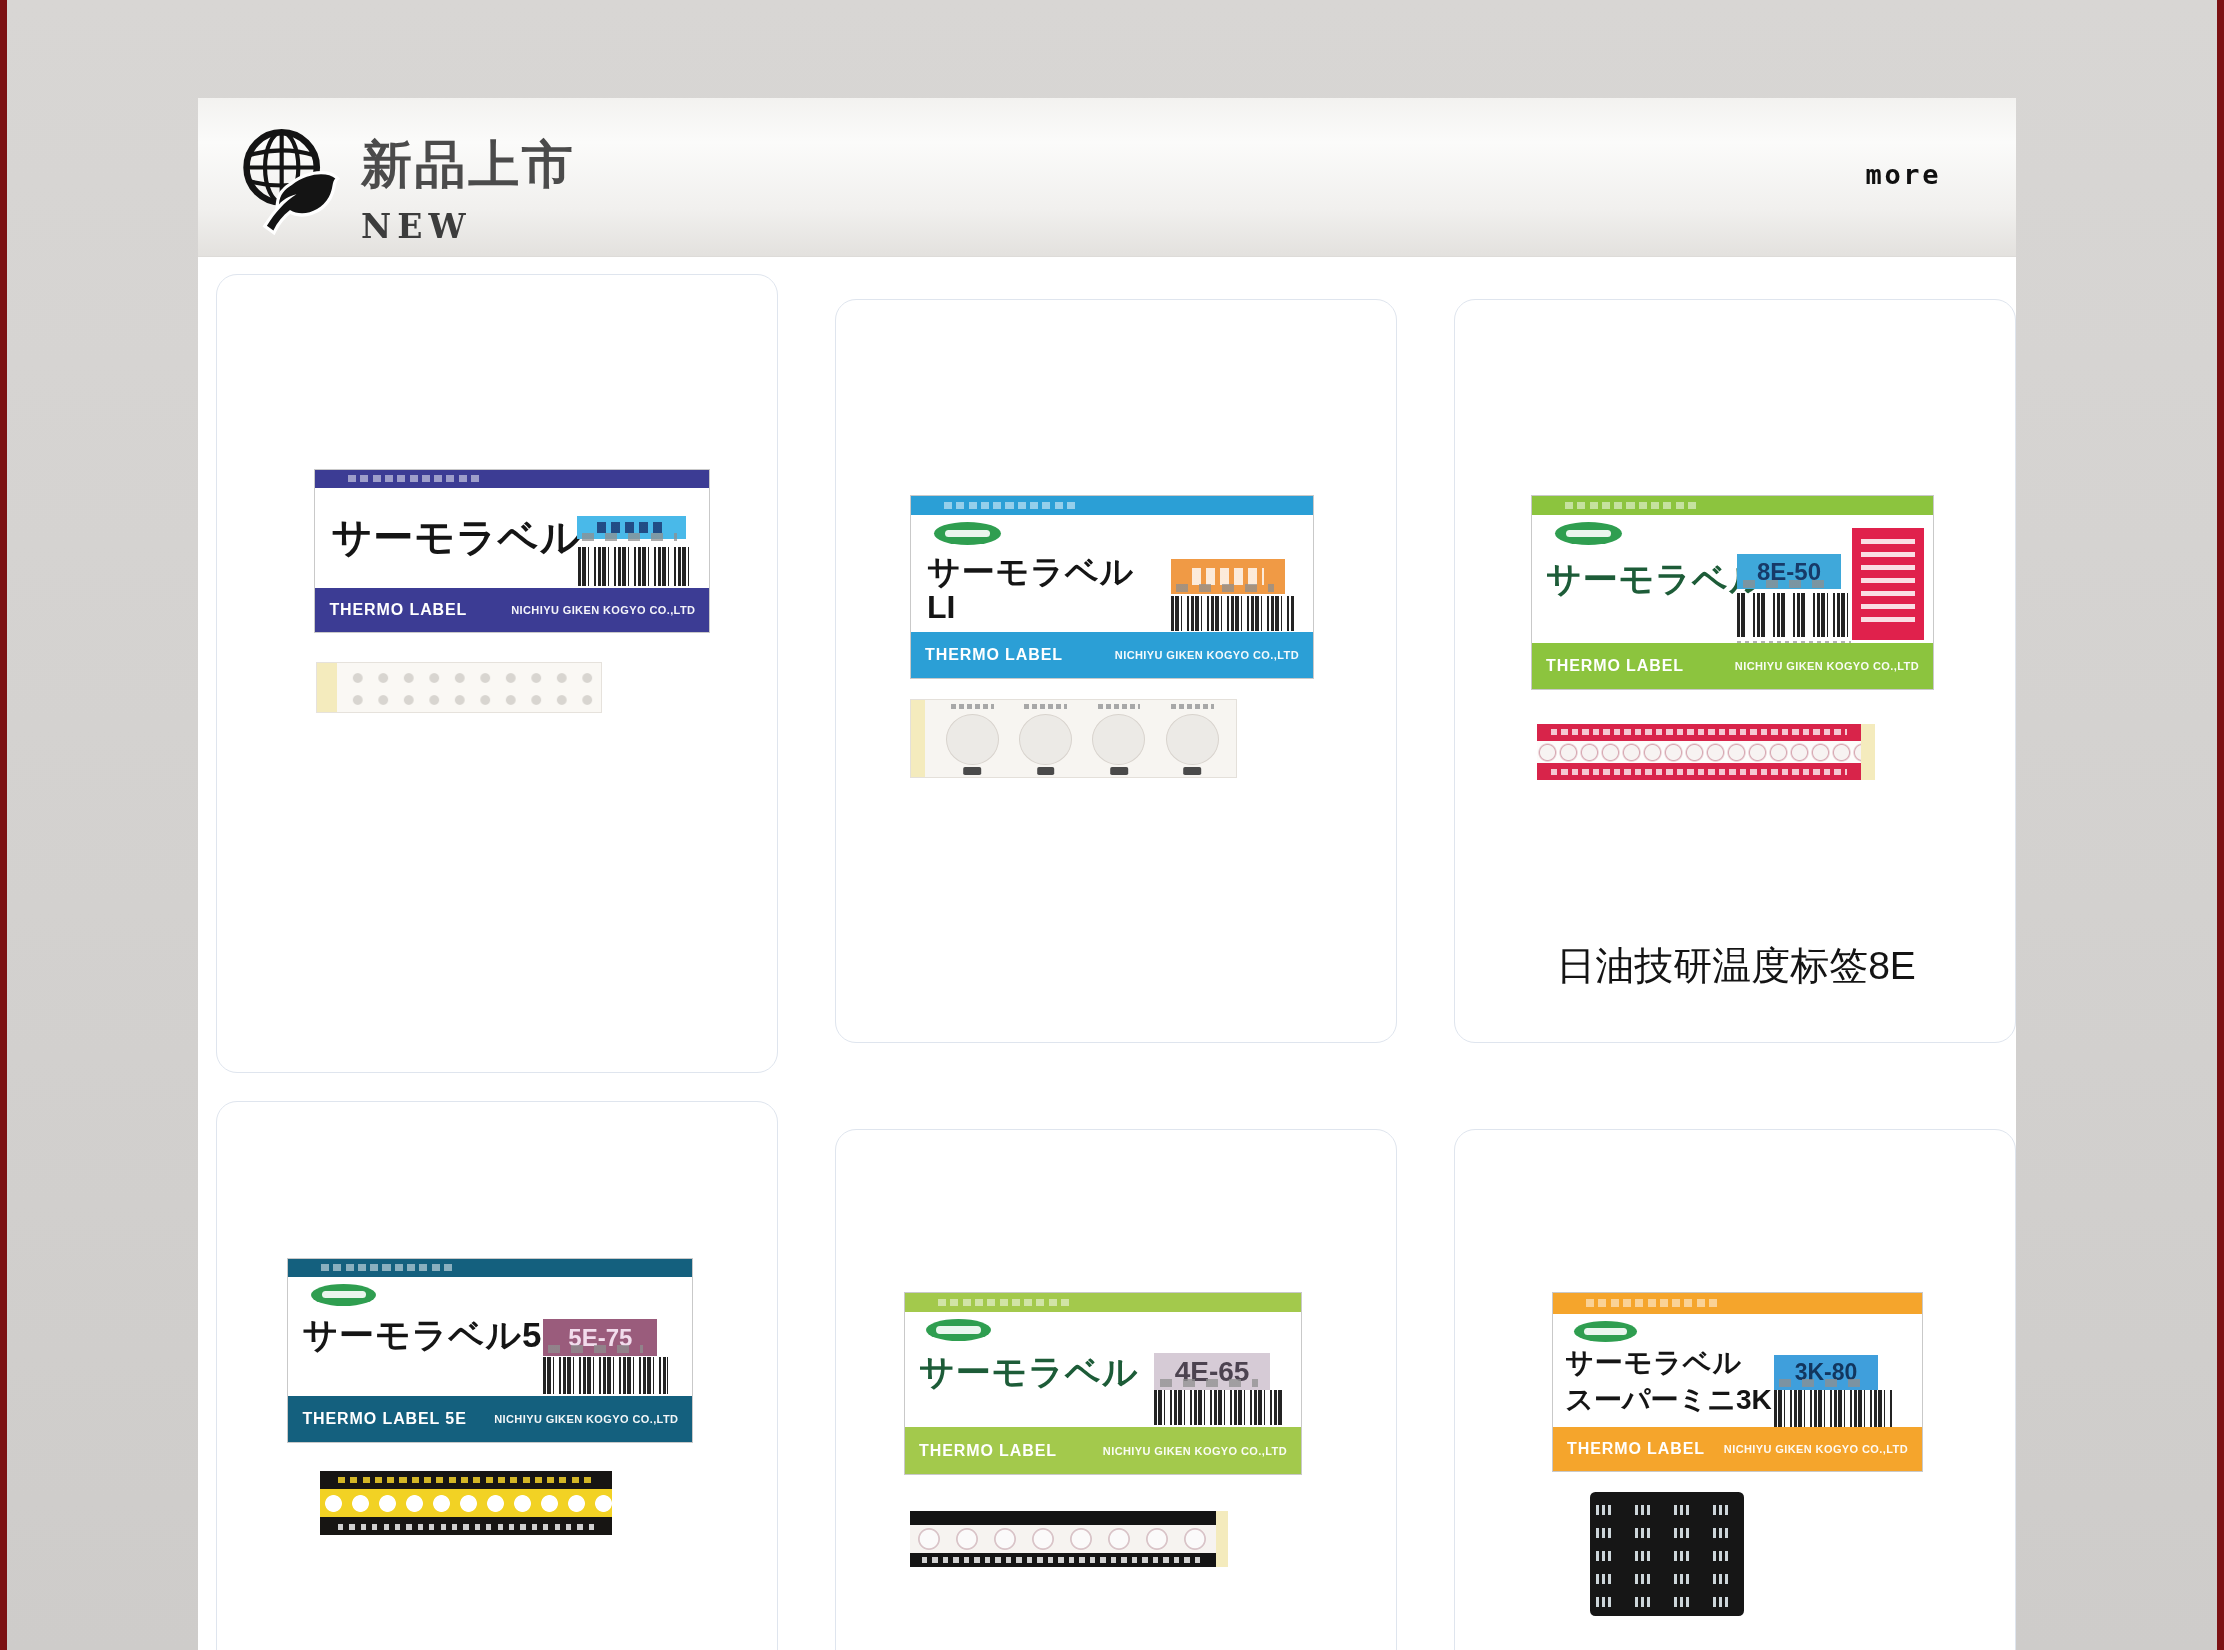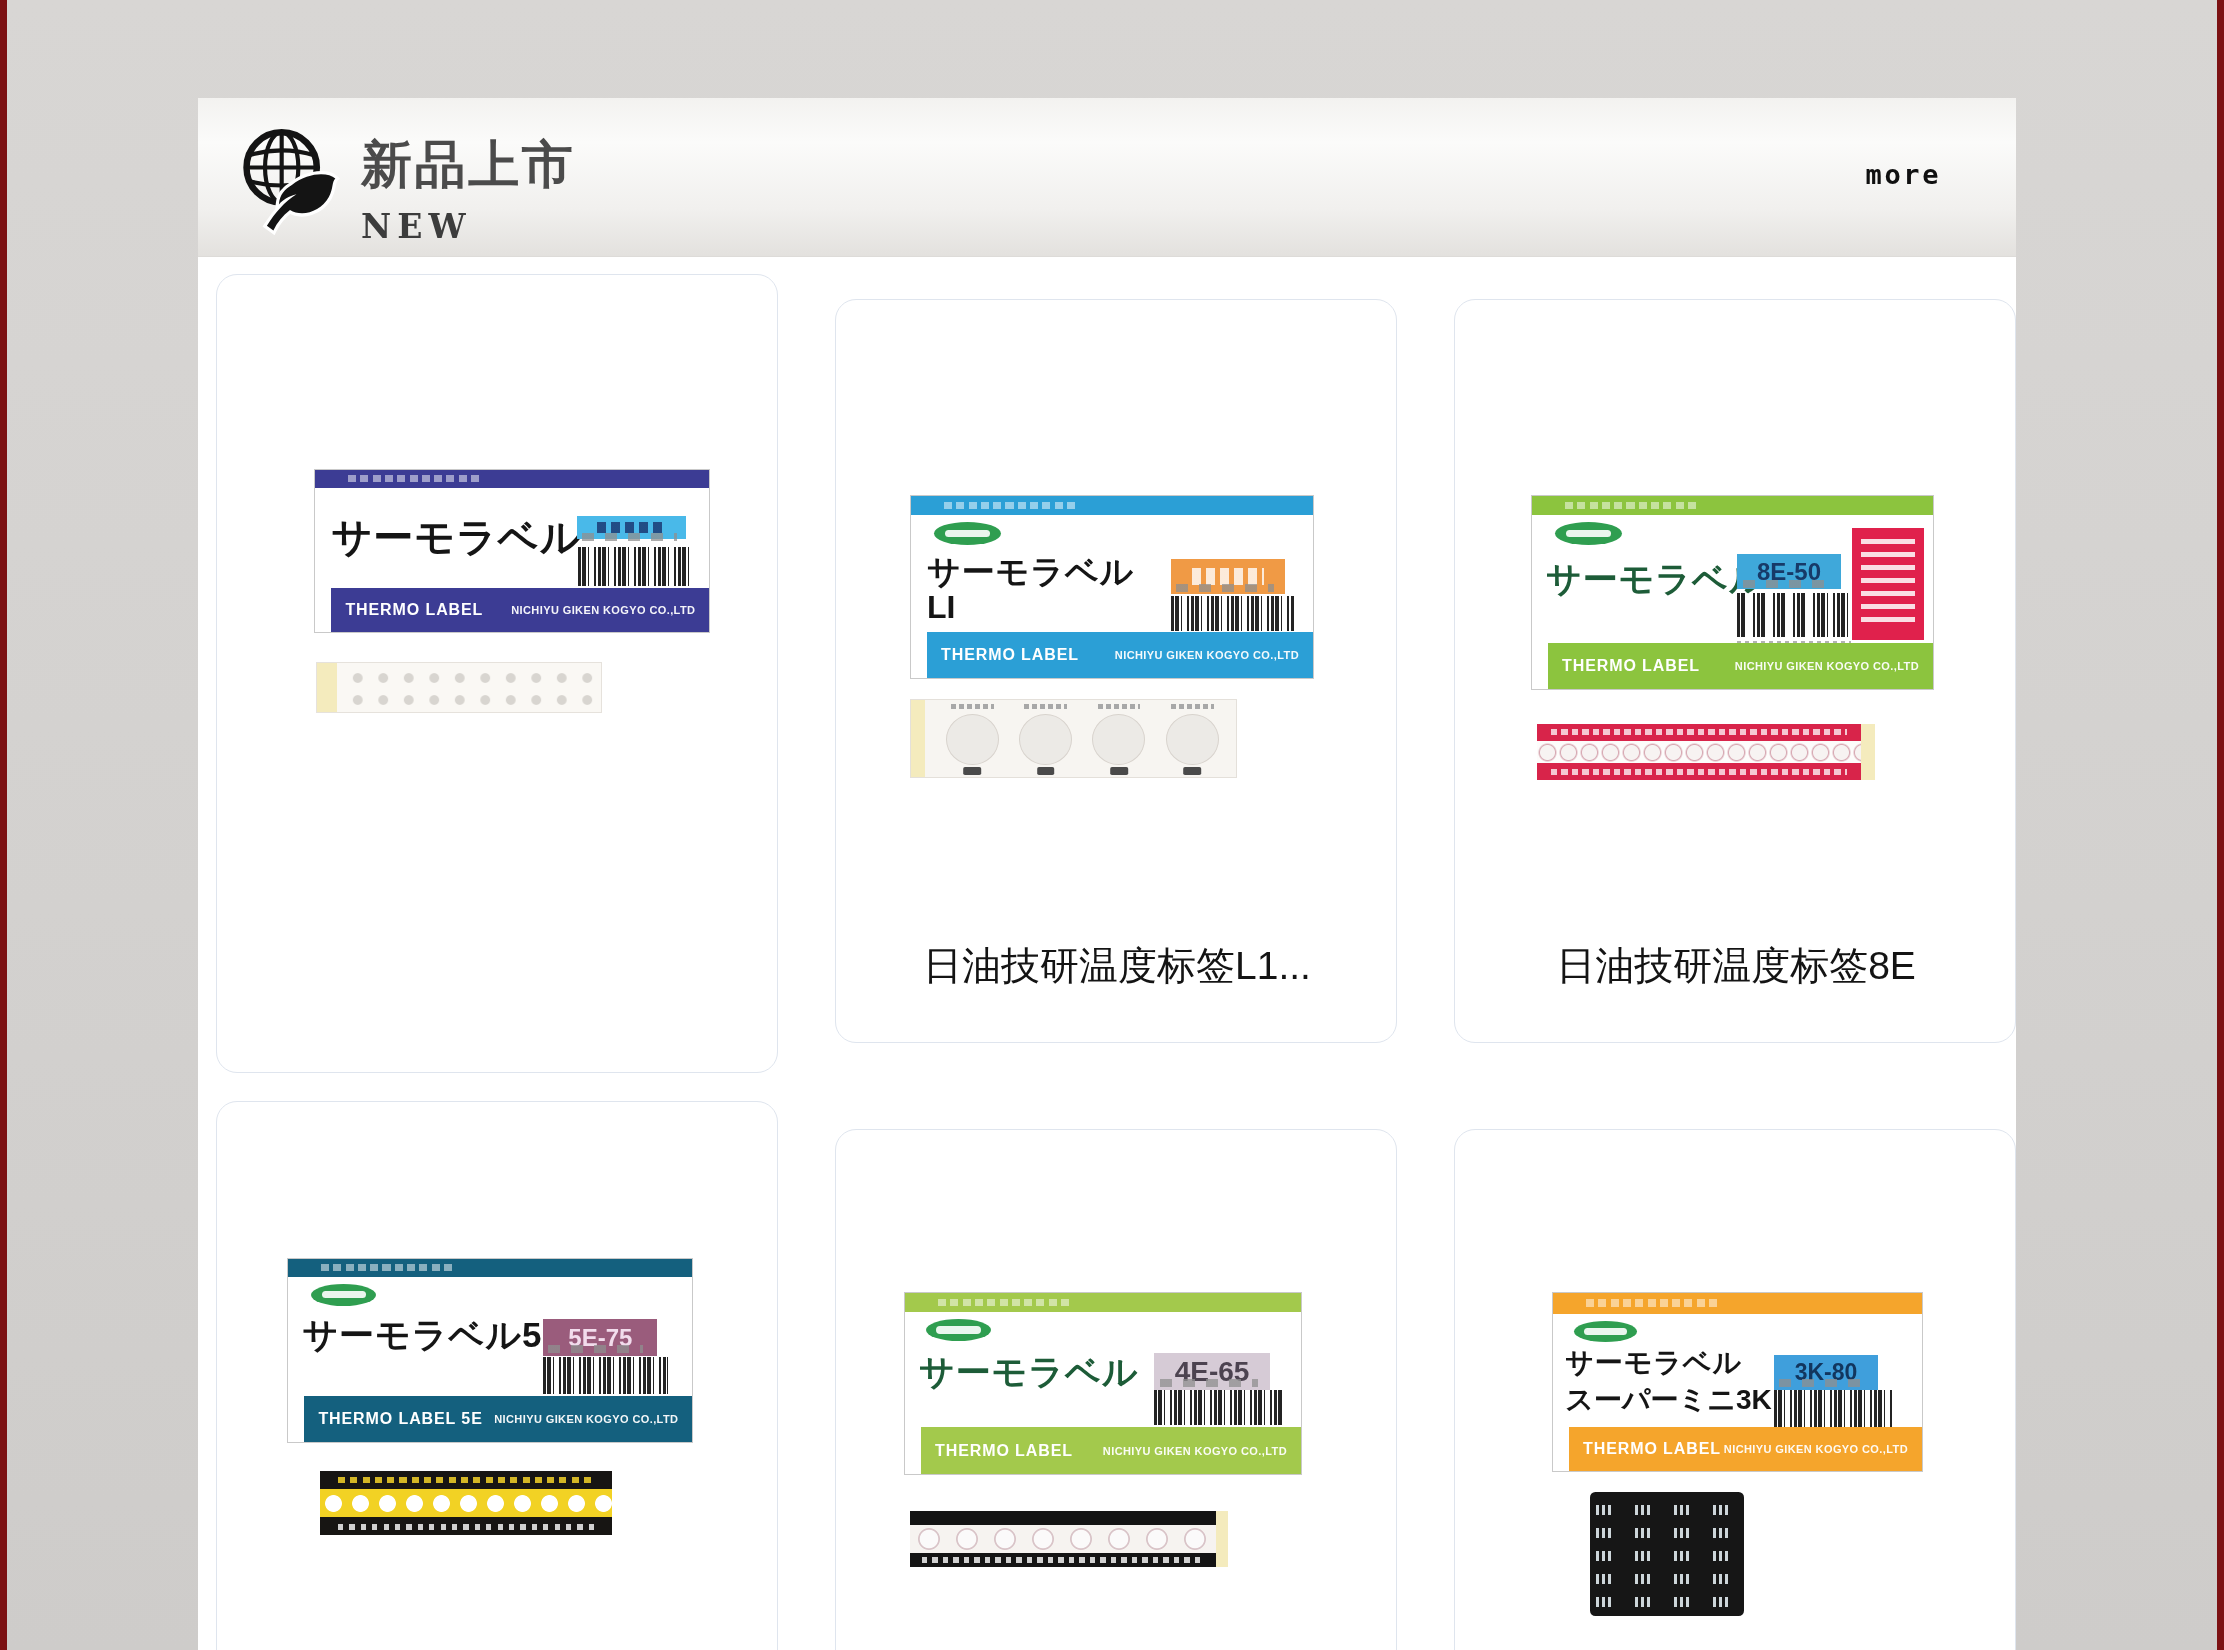--- a/index.html
+++ b/index.html
@@ -71,7 +71,7 @@
     background:repeating-linear-gradient(90deg,#232323 0 2.6px,transparent 2.6px 4.4px,#232323 4.4px 8px,transparent 8px 10.5px,#232323 10.5px 11.4px,transparent 11.4px 16px,#232323 16px 17.6px,transparent 17.6px 20px);}
   .barcode::after{content:"";position:absolute;left:0;right:0;bottom:-9.7px;height:6.1px;opacity:.65;
     background:repeating-linear-gradient(90deg,#8a8a8a 0 4.4px,transparent 4.4px 8px);}
-  .bar-bottom{position:absolute;left:16px;right:0;bottom:0;background:var(--theme);color:#fff;
+  .bar-bottom{position:absolute;left:0;right:0;bottom:0;background:var(--theme);color:#fff;
     display:flex;justify-content:space-between;align-items:center;padding:15px 14px;box-sizing:border-box;}
   .fl{font-size:16px;font-weight:700;letter-spacing:0.9px;white-space:nowrap;}
   .fr{font-size:11px;font-weight:600;opacity:.95;letter-spacing:0.4px;white-space:nowrap;}

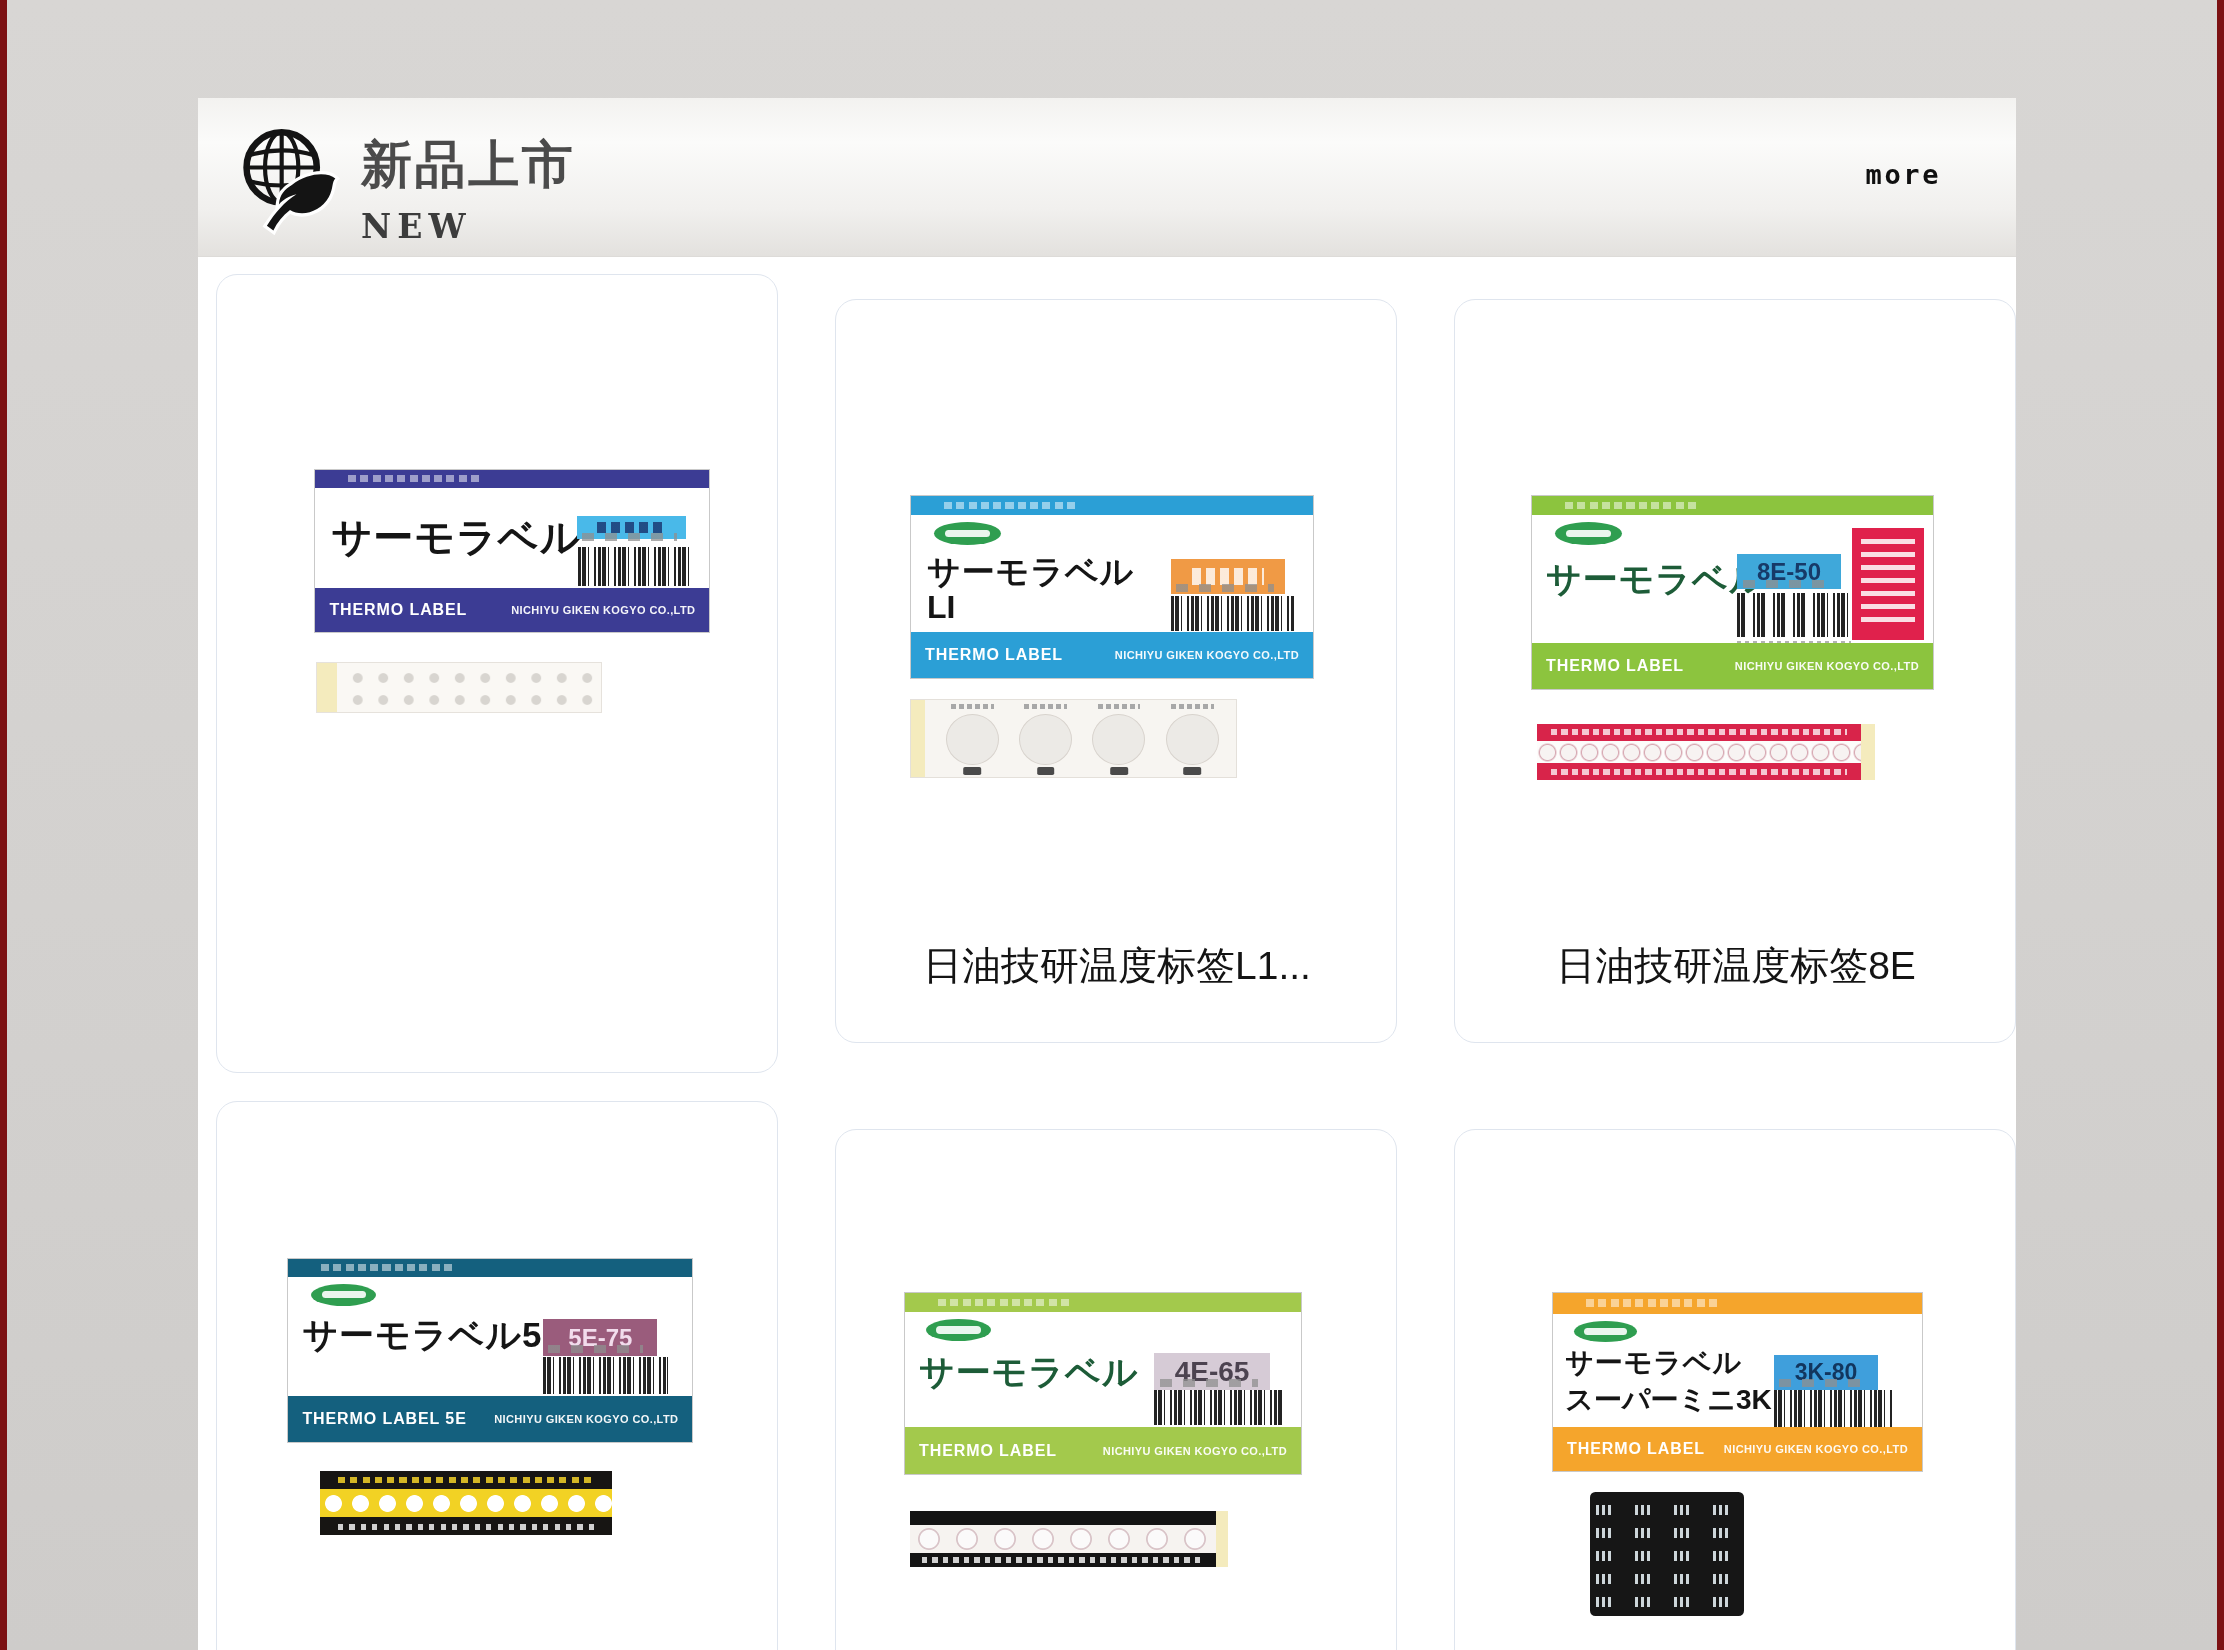--- a/index.html
+++ b/index.html
@@ -263,7 +263,6 @@
         <div class="oval"></div>
       </div>
     </div>
-    <div class="ptitle">日油技研温度标签L1...</div>
   </div>
 
   <div class="card c3">

